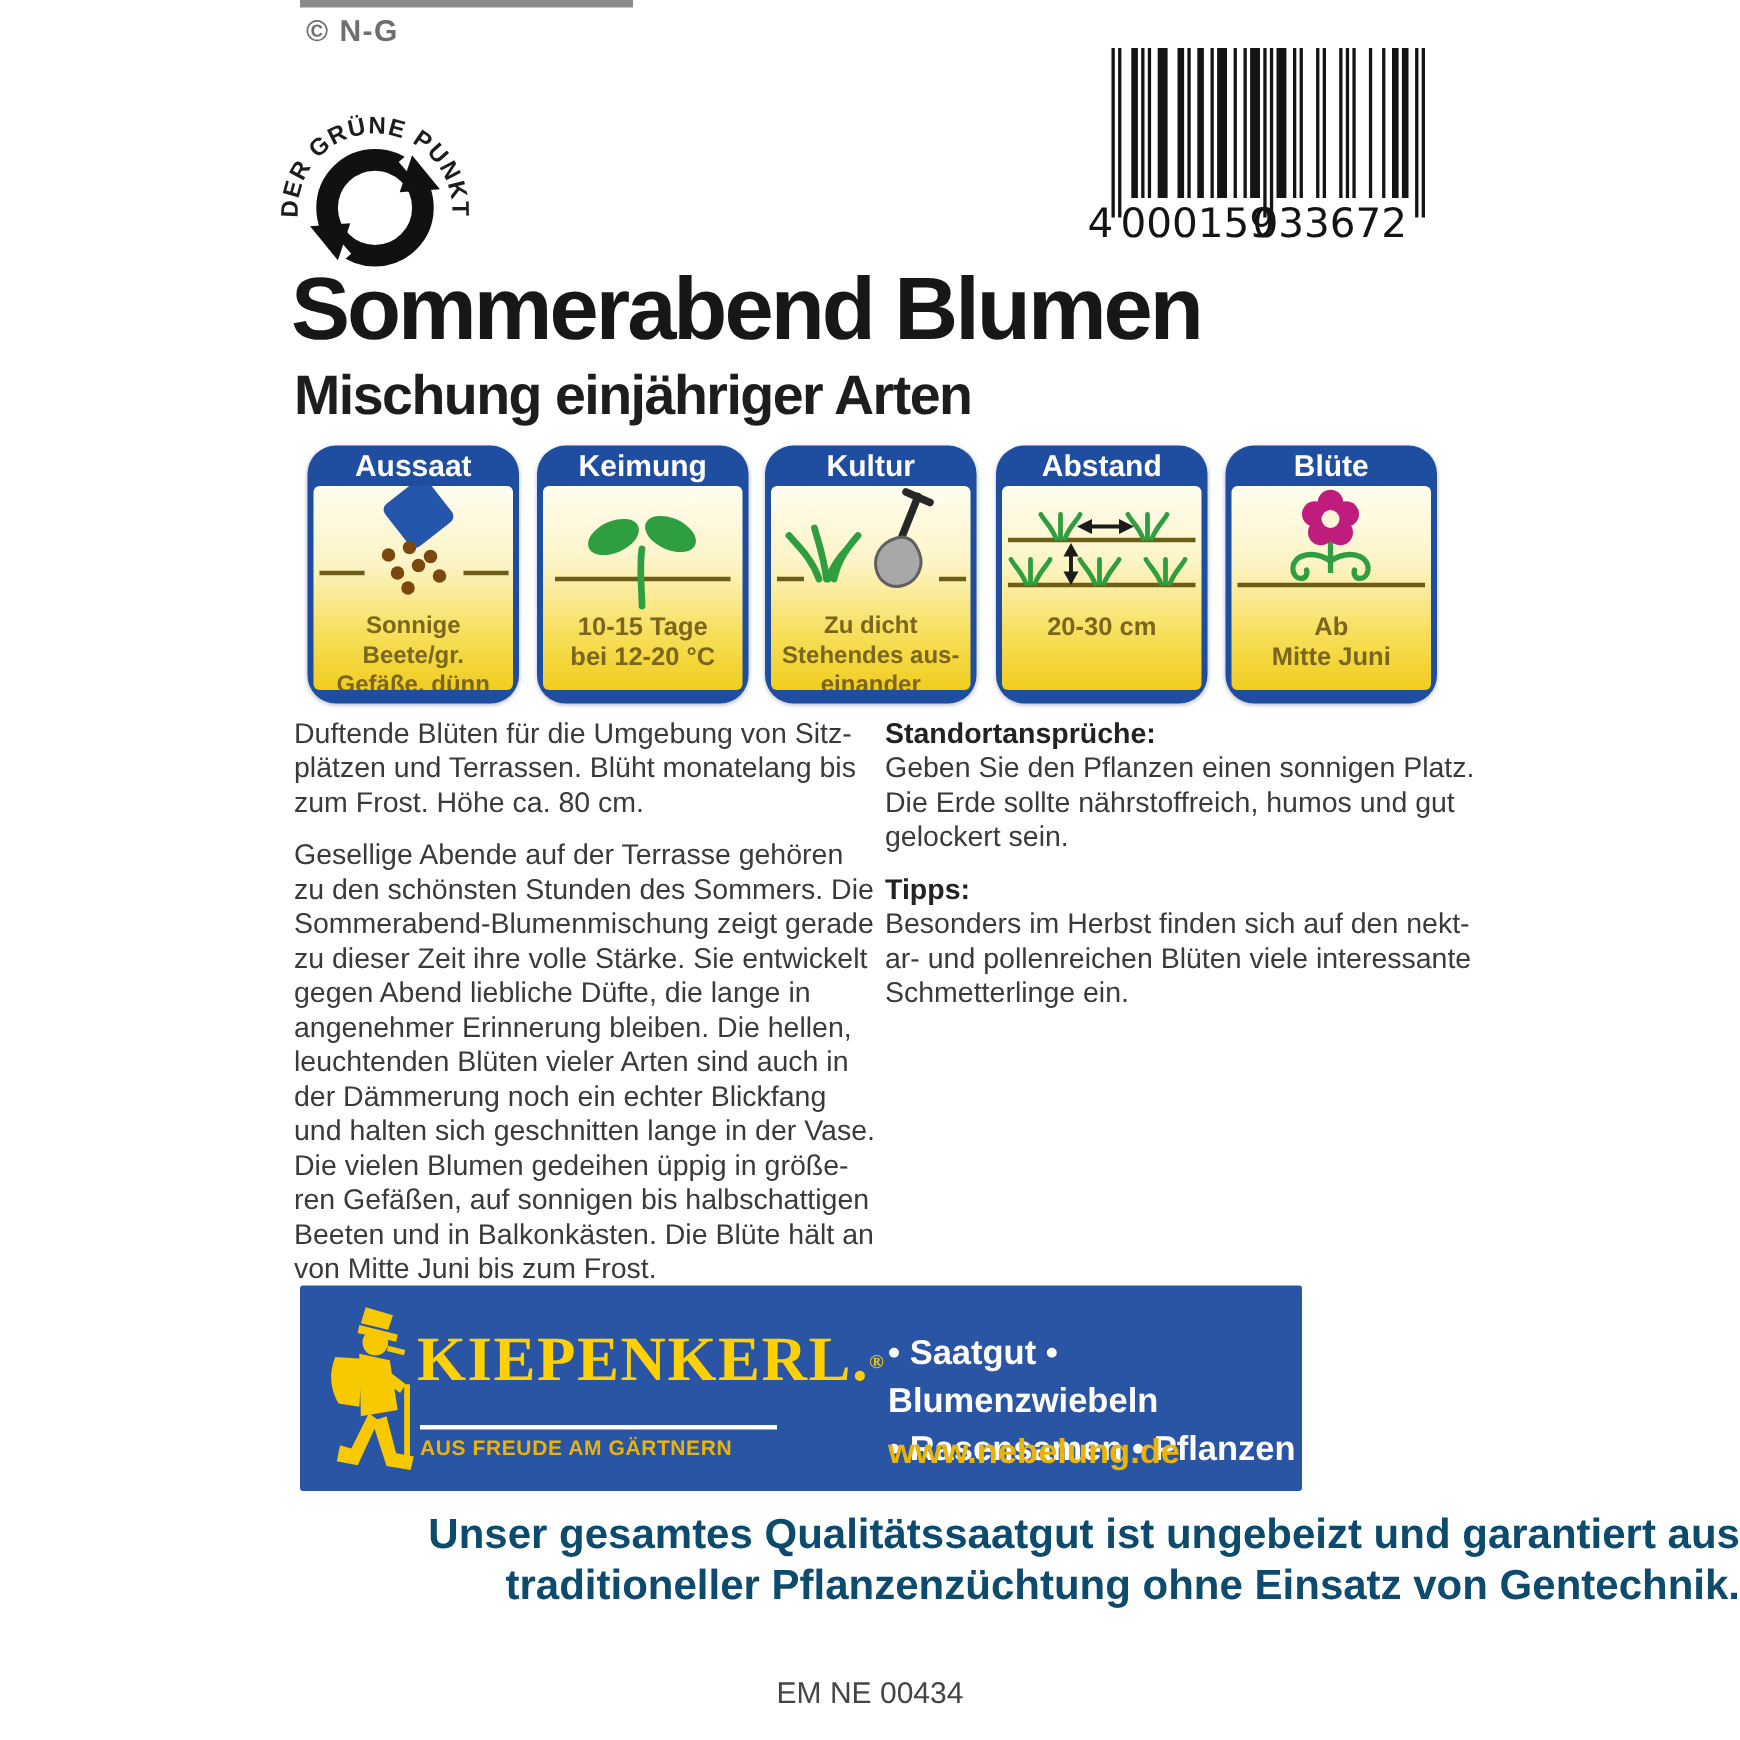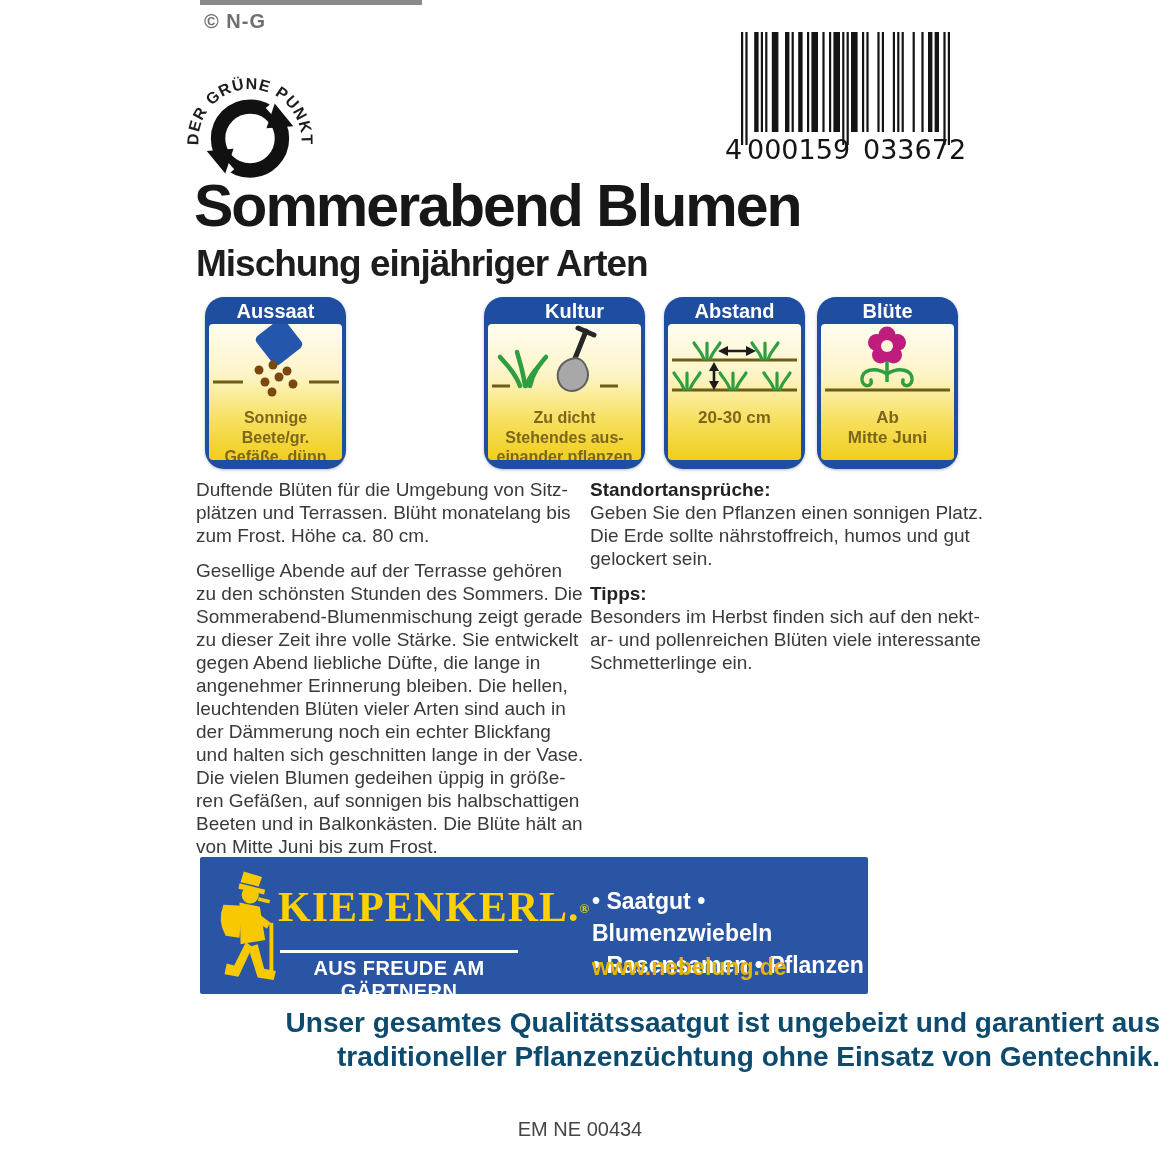--- a/index.html
+++ b/index.html
@@ -17,7 +17,7 @@
   .barcode .digit{position:absolute;top:102px;font-family:"DejaVu Sans",sans-serif;font-size:27px;color:#141414;}
   .bc-lead{left:-2px;width:16px;text-align:left;}
   .bc-g1{left:20px;width:93px;text-align:center;}
-  .bc-g2{left:136px;width:93px;text-align:center;}
+  .bc-g2{left:108px;width:93px;text-align:center;}
 
   
   .title{position:absolute;left:194px;top:172px;font-size:59px;font-weight:700;letter-spacing:-2px;color:#171717;}

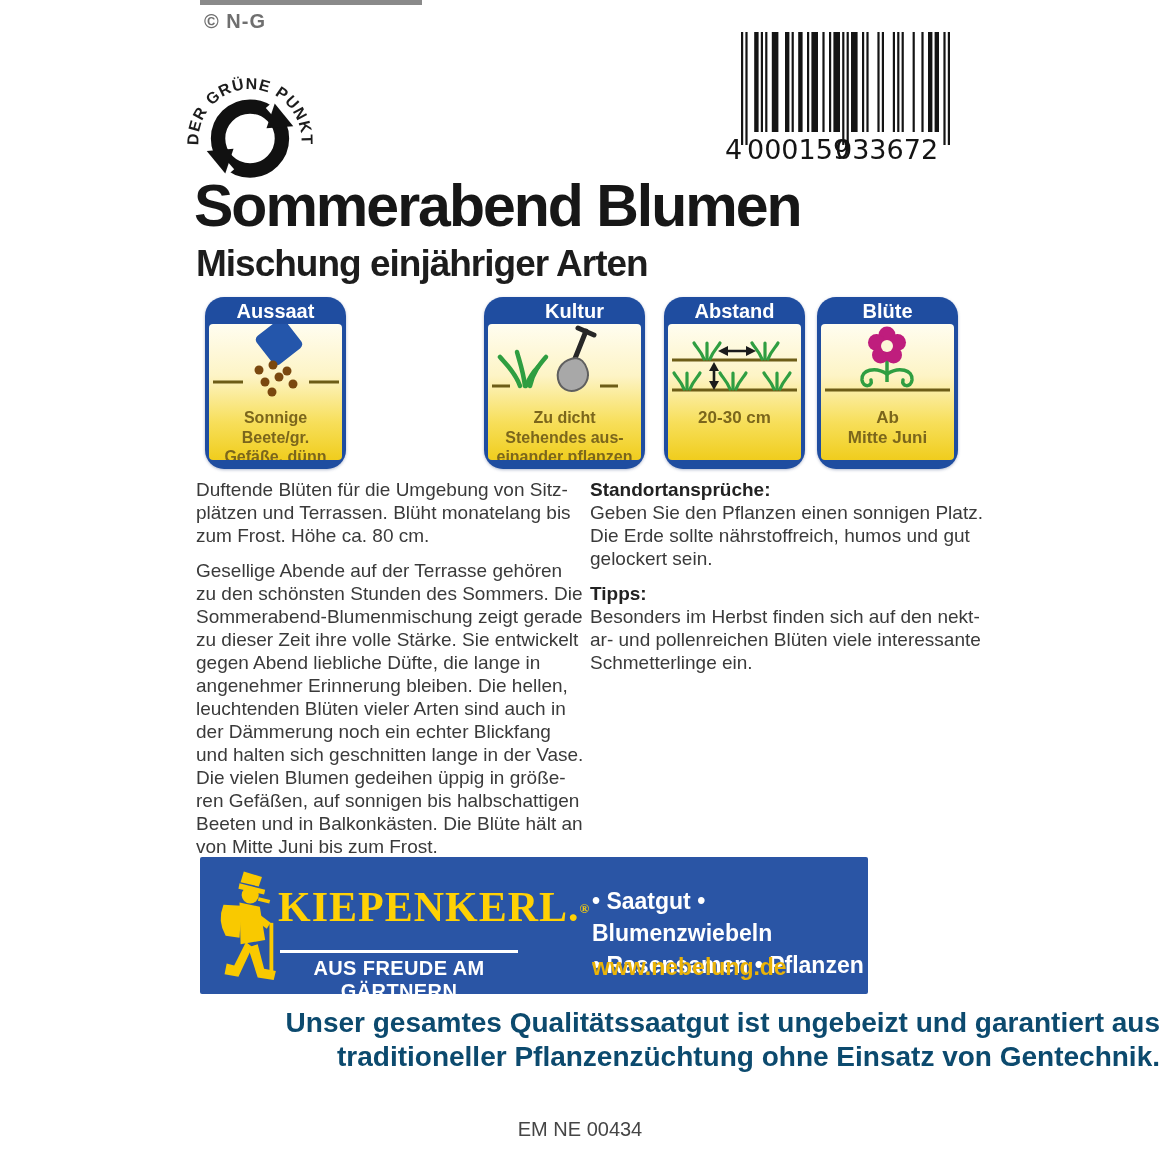--- a/index.html
+++ b/index.html
@@ -152,6 +152,21 @@
     </div>
   </div>
 
+  <div class="infobox box2">
+    <div class="hdr">Keimung</div>
+    <div class="body">
+      <div class="icon-area">
+        <svg width="133" height="84" viewBox="0 0 133 84">
+          <line x1="8" y1="62" x2="125" y2="62" stroke="#6d5d17" stroke-width="3"></line>
+          <path d="M66,80 C66,70 64,54 66,42" stroke="#2f9e41" stroke-width="4.5" fill="none" stroke-linecap="round"></path>
+          <ellipse cx="47" cy="34" rx="18" ry="10.5" fill="#2f9e41" transform="rotate(-24 47 34)"></ellipse>
+          <ellipse cx="85" cy="32" rx="18" ry="10.5" fill="#2f9e41" transform="rotate(24 85 32)"></ellipse>
+        </svg>
+      </div>
+      <div class="caption prelines">10-15 Tage
+bei 12-20 °C</div>
+    </div>
+  </div>
 
   <div class="infobox box3">
     <div class="hdr">Kultur</div>

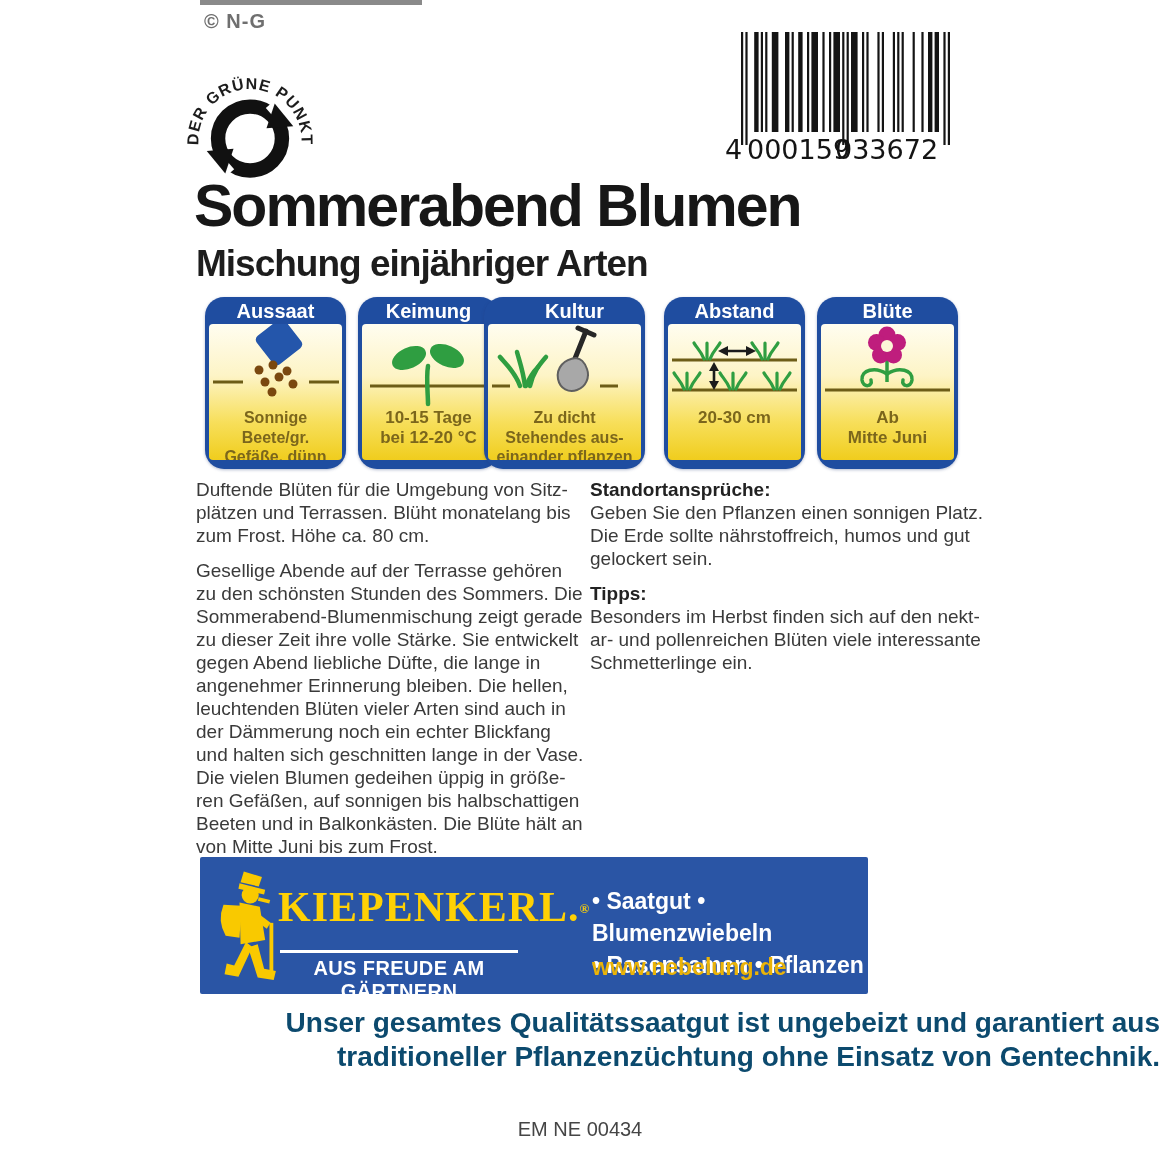--- a/index.html
+++ b/index.html
@@ -33,7 +33,7 @@
   .icon-area svg{position:absolute;left:0;top:0;}
   .caption{text-align:center;font-weight:700;font-size:17px;line-height:20px;color:#7b661c;}
   .caption.small{font-size:16px;line-height:19.5px;}
-  .box1{left:205px;} .box2{left:358px;} .box3{left:484px;padding-left:20px;} .box4{left:664px;} .box5{left:817px;}
+  .box1{left:205px;} .box2{left:358px;} .box3{left:510px;} .box4{left:664px;} .box5{left:817px;}
 
   
   .col{position:absolute;width:405px;font-size:19px;line-height:23px;color:#3a3a3a;}

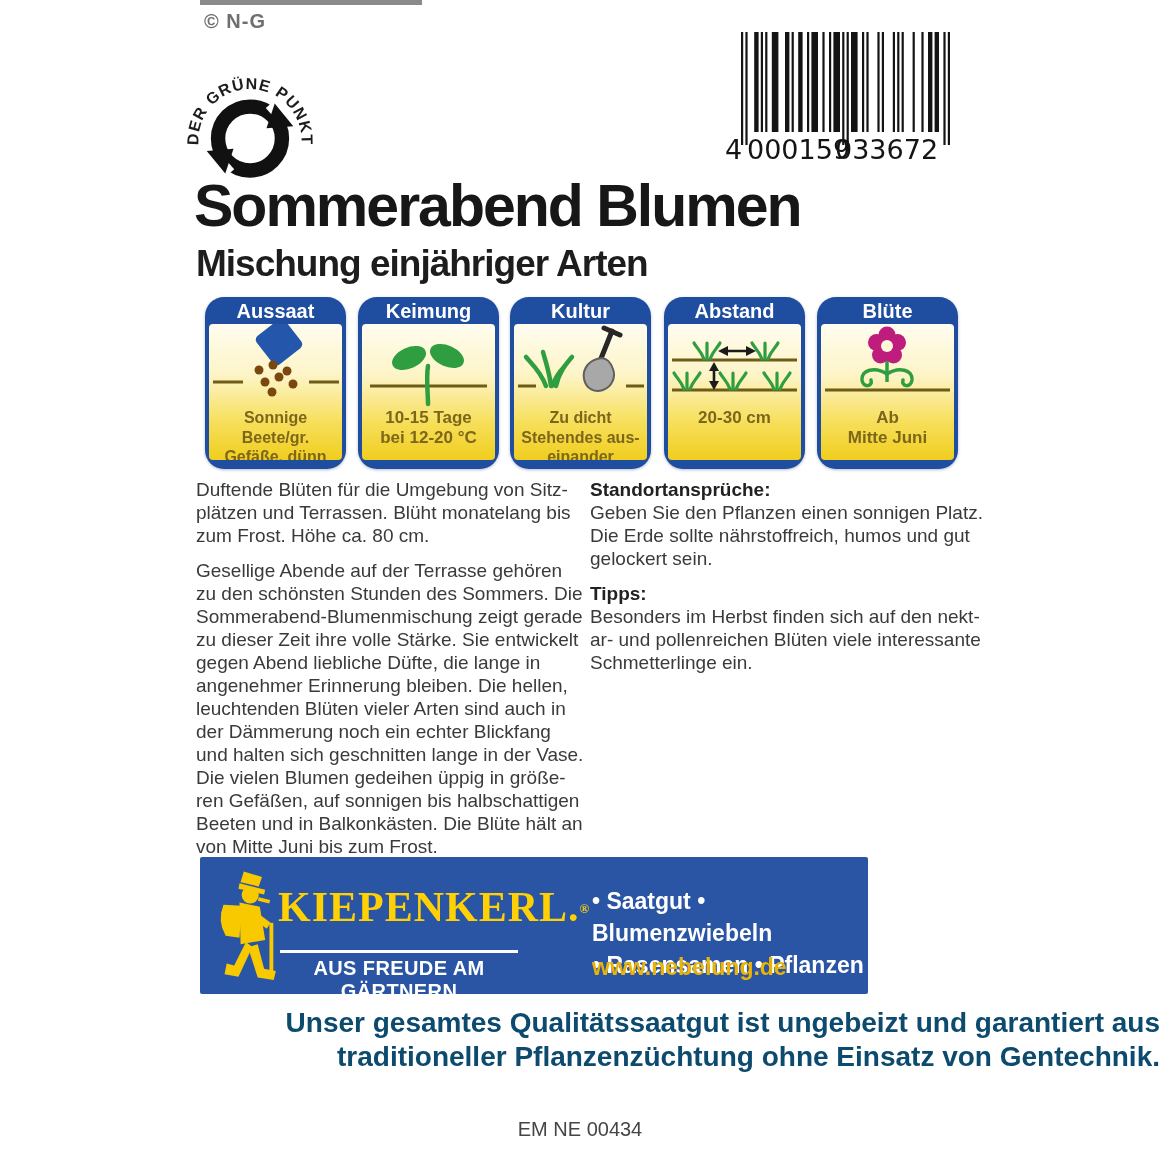--- a/index.html
+++ b/index.html
@@ -50,8 +50,8 @@
              font-size:42px;letter-spacing:1px;color:#ffd104;}
   .kiep-reg{font-size:13px;vertical-align:8px;letter-spacing:0;}
   .kiep-rule{position:absolute;left:80px;top:93px;width:238px;height:3px;background:#ffffff;}
-  .kiep-tagline{position:absolute;left:80px;top:100px;width:238px;text-align:center;color:#ffffff;
-                font-weight:700;font-size:20px;letter-spacing:.4px;}
+  .kiep-tagline{position:absolute;left:80px;top:100px;width:238px;color:#eab308;
+                font-weight:700;font-size:14px;letter-spacing:.4px;}
   .products{position:absolute;left:392px;top:28px;color:#ffffff;font-weight:700;font-size:23px;line-height:32px;}
   .website{position:absolute;left:392px;top:97px;color:#eab308;font-weight:700;font-size:23px;}
 

